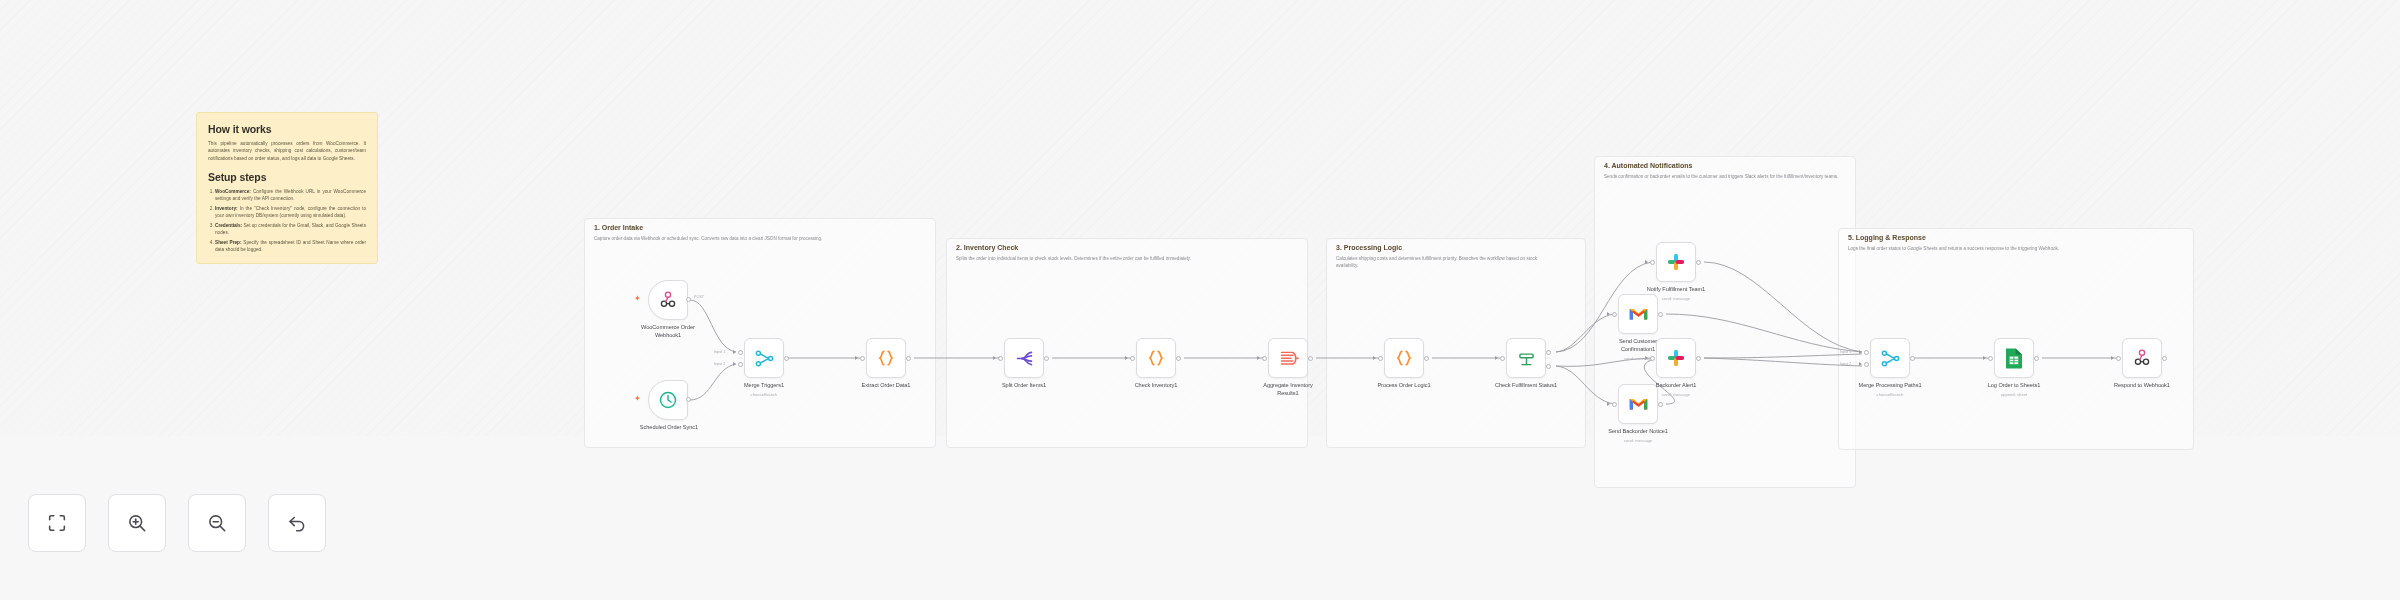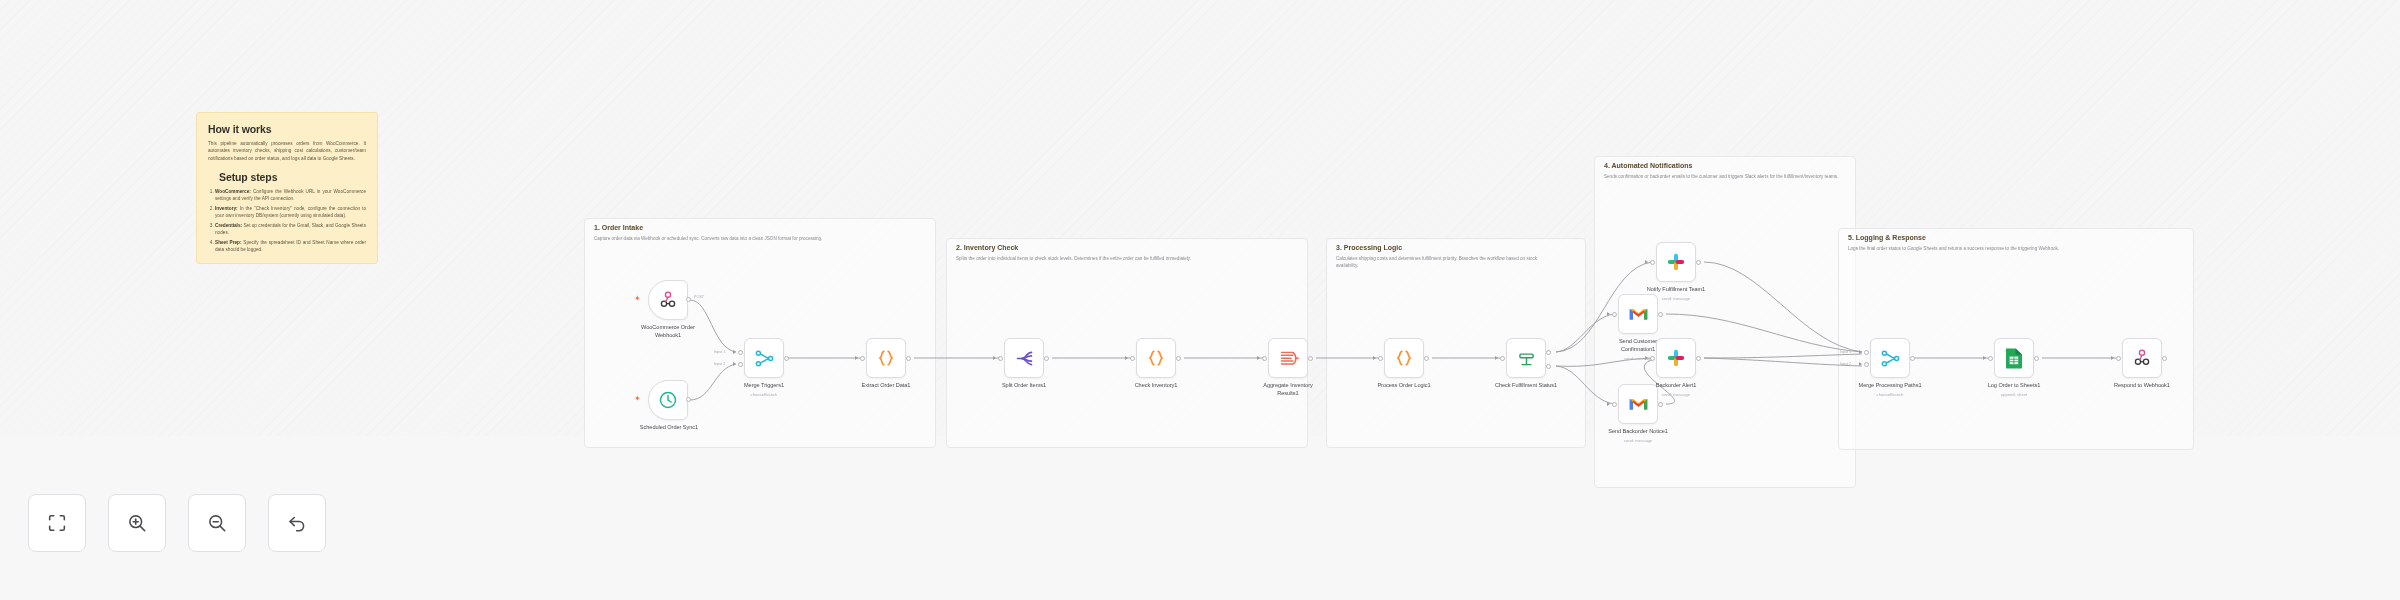--- a/index.html
+++ b/index.html
@@ -33,7 +33,7 @@
     font-size: 10.5px; font-weight: bold; color: #33302a;
     margin-bottom: 5px; letter-spacing: -0.1px;
   }
-  #sticky h3.second { margin-top: 9px; margin-left: 11px; }
+  #sticky h3.second { margin-top: 9px; }
   #sticky p {
     font-size: 4.7px; line-height: 1.55; color: #5d5640;
     text-align: justify; margin-bottom: 2px;

